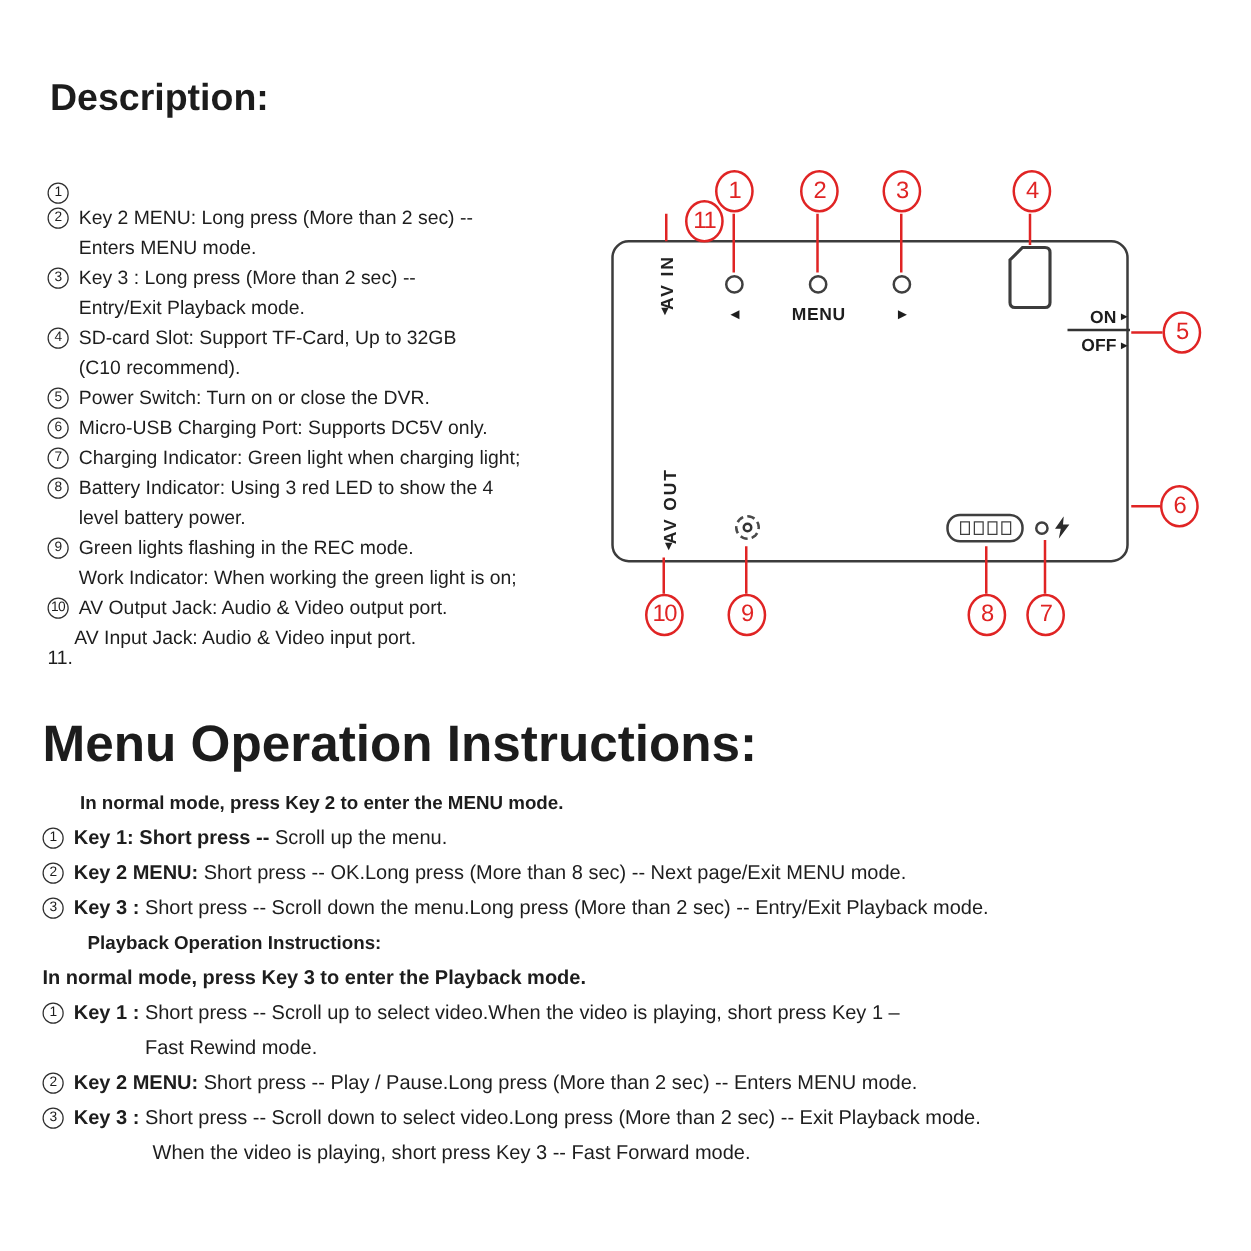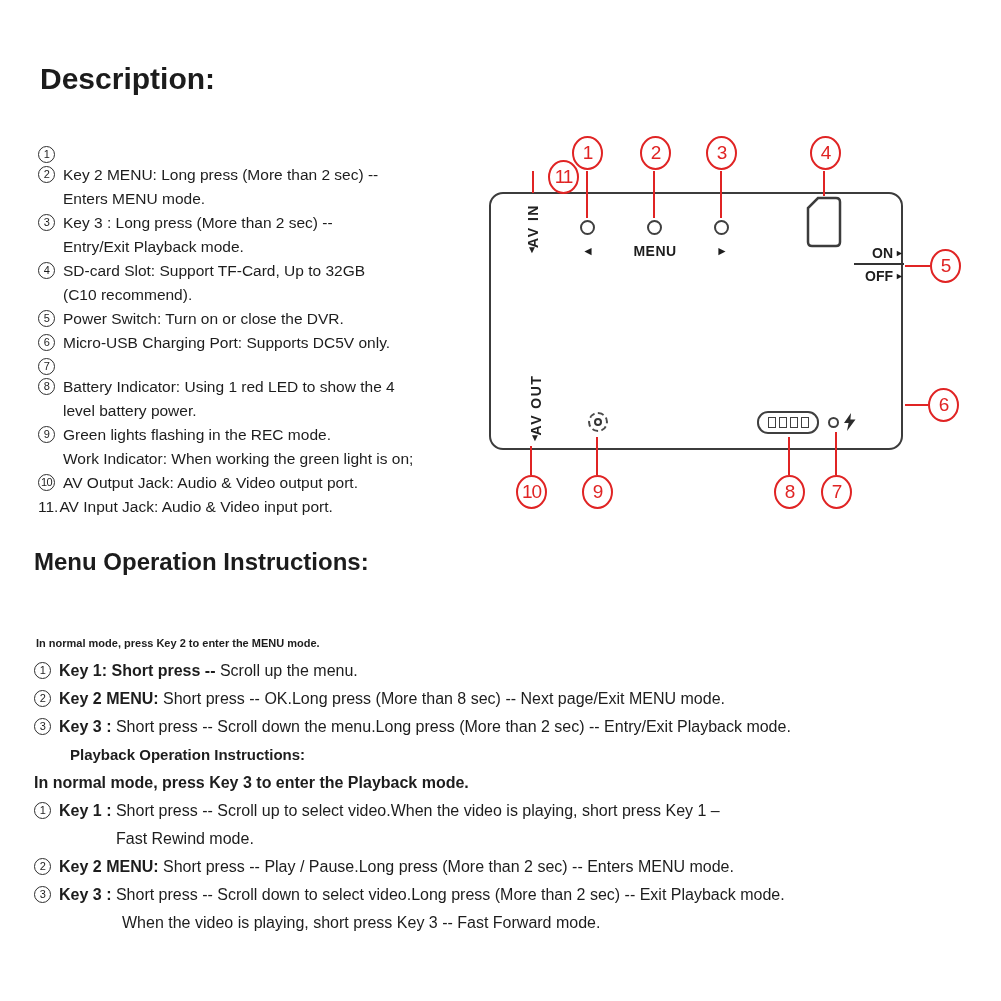--- a/index.html
+++ b/index.html
@@ -123,6 +123,7 @@
   <div class="d-item">
     <span class="cnum">7</span>
     <div>
+      <div class="d-line">Charging Indicator: Green light when charging light;</div>
     </div>
   </div>
 

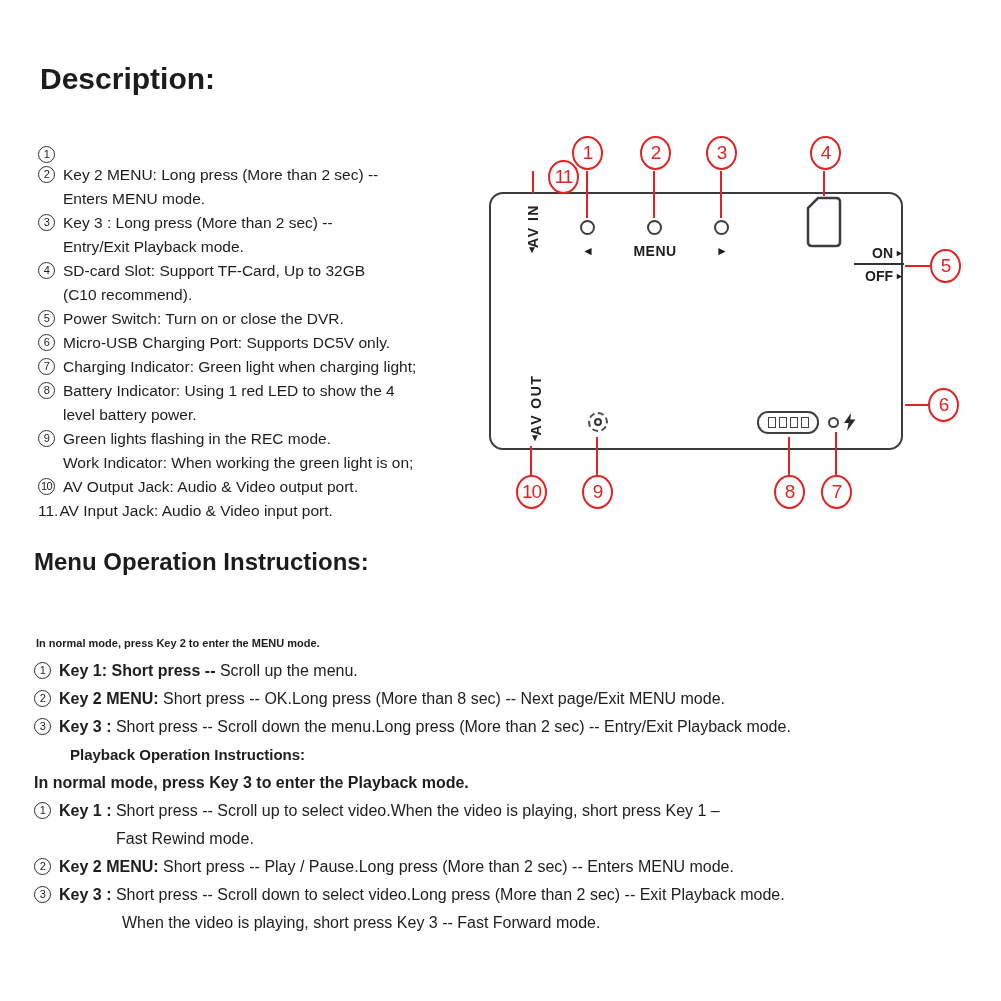--- a/index.html
+++ b/index.html
@@ -130,7 +130,7 @@
   <div class="d-item">
     <span class="cnum">8</span>
     <div>
-      <div class="d-line">Battery Indicator: Using 1 red LED to show the 4</div>
+      <div class="d-line">Battery Indicator: Using 3 red LED to show the 4</div>
       <div class="d-line">level battery power.</div>
     </div>
   </div>

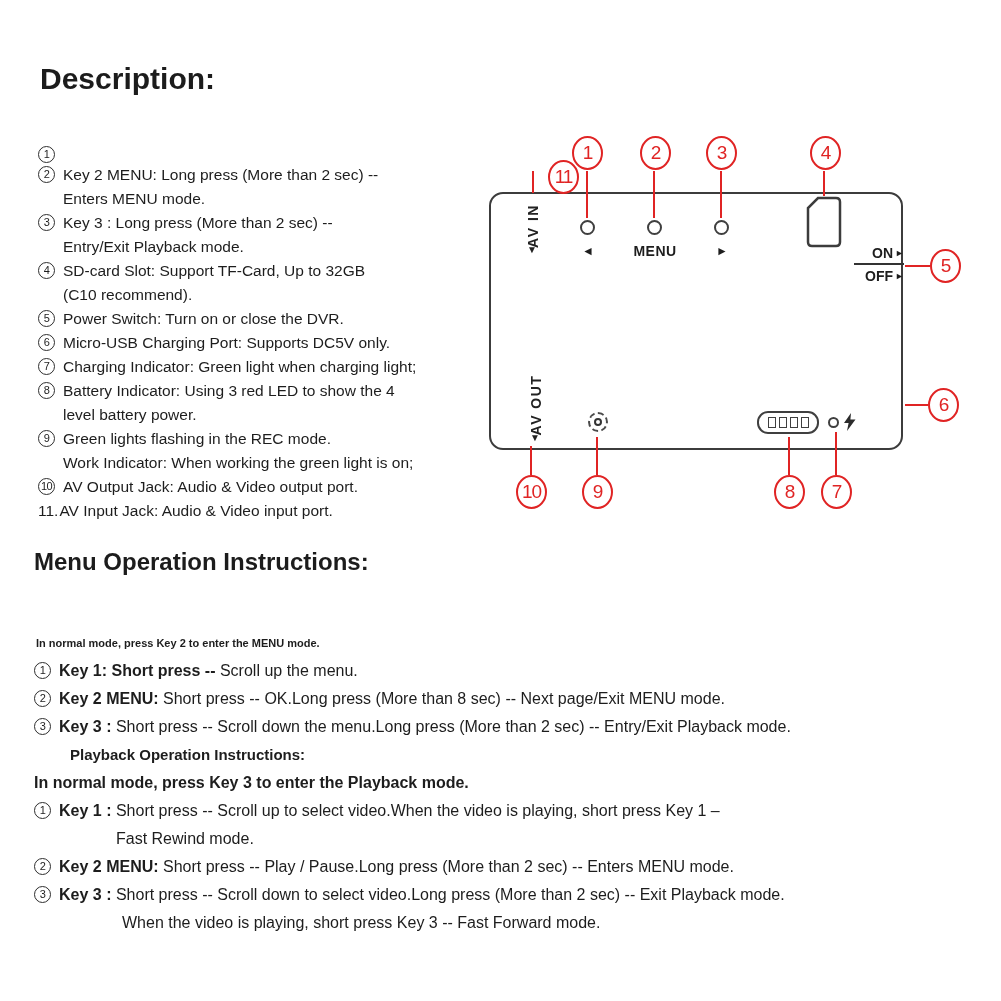--- a/index.html
+++ b/index.html
@@ -20,7 +20,7 @@
     flex:none; width:17px; height:17px; border:1px solid #2e2e2e; border-radius:50%;
     font-size:11px; line-height:15px; text-align:center; margin-top:3px; letter-spacing:-0.5px;
   }
-  .cnum.plain { border:none; border-radius:0; width:auto; height:auto; font-size:15.5px; line-height:24px; margin-top:0; letter-spacing:0; font-weight:400; }
+  .cnum.plain { border:none; border-radius:0; width:auto; height:auto; font-size:15.5px; line-height:24px; margin-top:16px; letter-spacing:0; font-weight:400; }
   .plain-item { gap:1px; }
   .d-line:empty { display:none; }
 

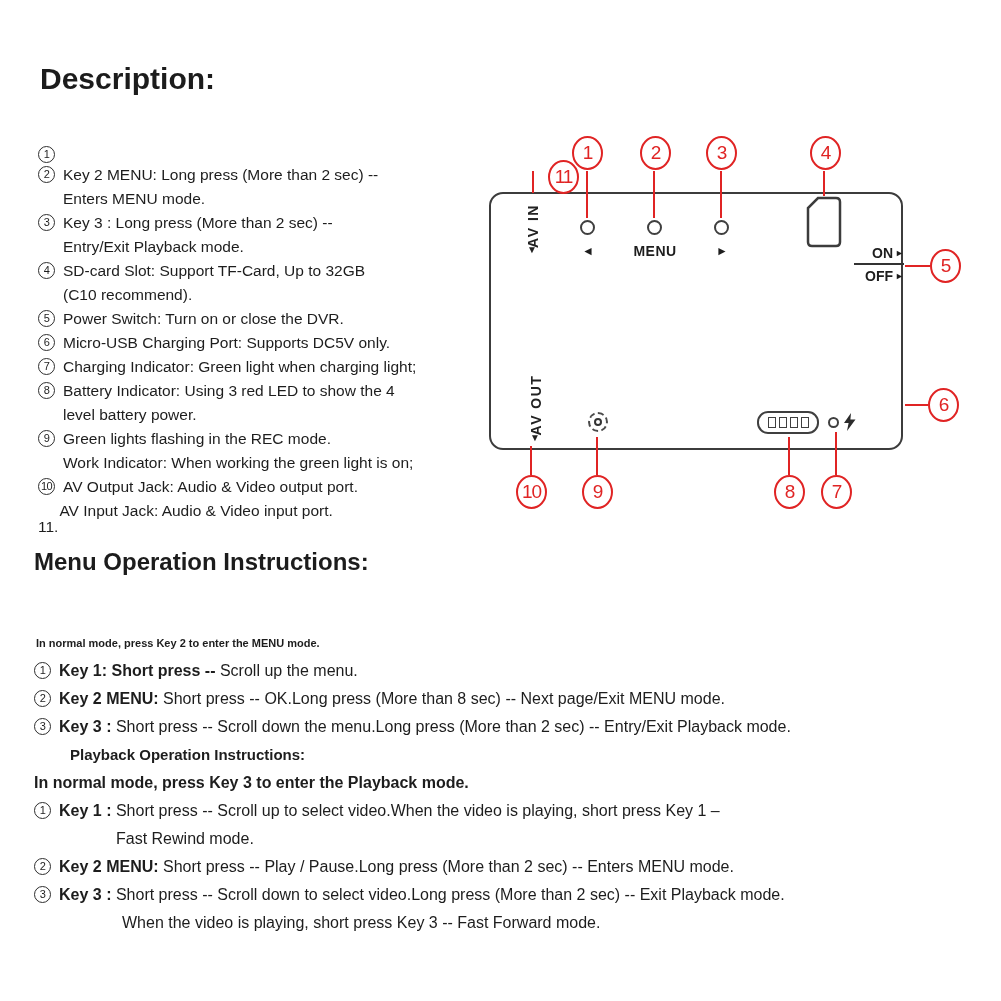--- a/index.html
+++ b/index.html
@@ -11,7 +11,7 @@
   
   .h1 { position:absolute; font-weight:700; color:#1c1c1c; letter-spacing:0; }
   .h-desc { left:40px; top:62px; font-size:30px;text-align:right; }
-  .h-menu { left:34px; top:548px; font-size:24px; }
+  .h-menu { left:34px; top:572px; font-size:41px; }
 
   
   .desc-list { position:absolute; left:38px; top:143px; width:460px; font-size:15.5px; line-height:24px; }

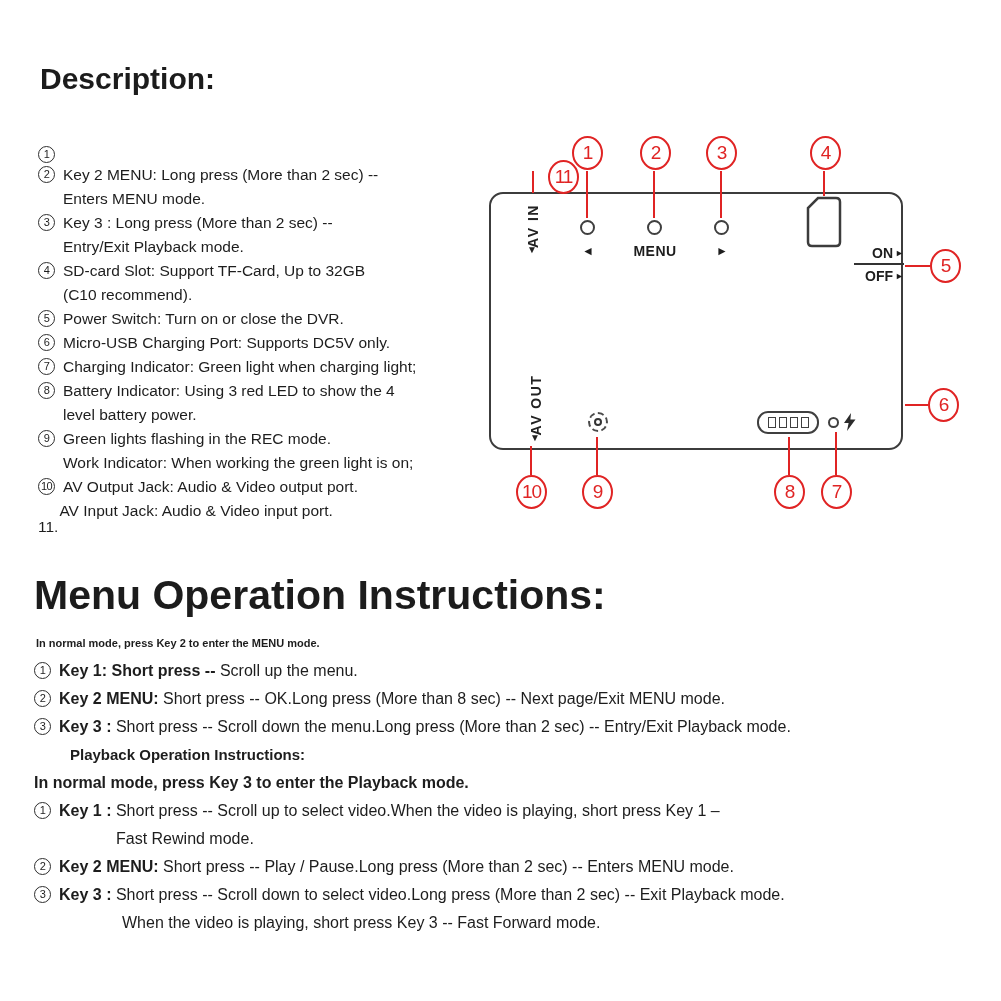--- a/index.html
+++ b/index.html
@@ -65,7 +65,7 @@
   .op-row .cnum { margin-top:4px; }
   .op-text { white-space:nowrap; line-height:26px; }
   .op-bold { font-weight:700; }
-  .op-intro { height:28px; font-weight:700; font-size:11px; line-height:26px; padding-left:6px; }
+  .op-intro { height:28px; font-weight:700; font-size:15px; line-height:26px; padding-left:6px;margin-left:28px; }
   .op-subtitle { height:28px; font-weight:700; font-size:15px; line-height:26px;margin-left:40px; }
   .op-plain { height:28px; line-height:26px; padding-left:4px;font-weight:bold; }
   .op-cont1 { height:28px; line-height:26px; padding-left:86px; }

